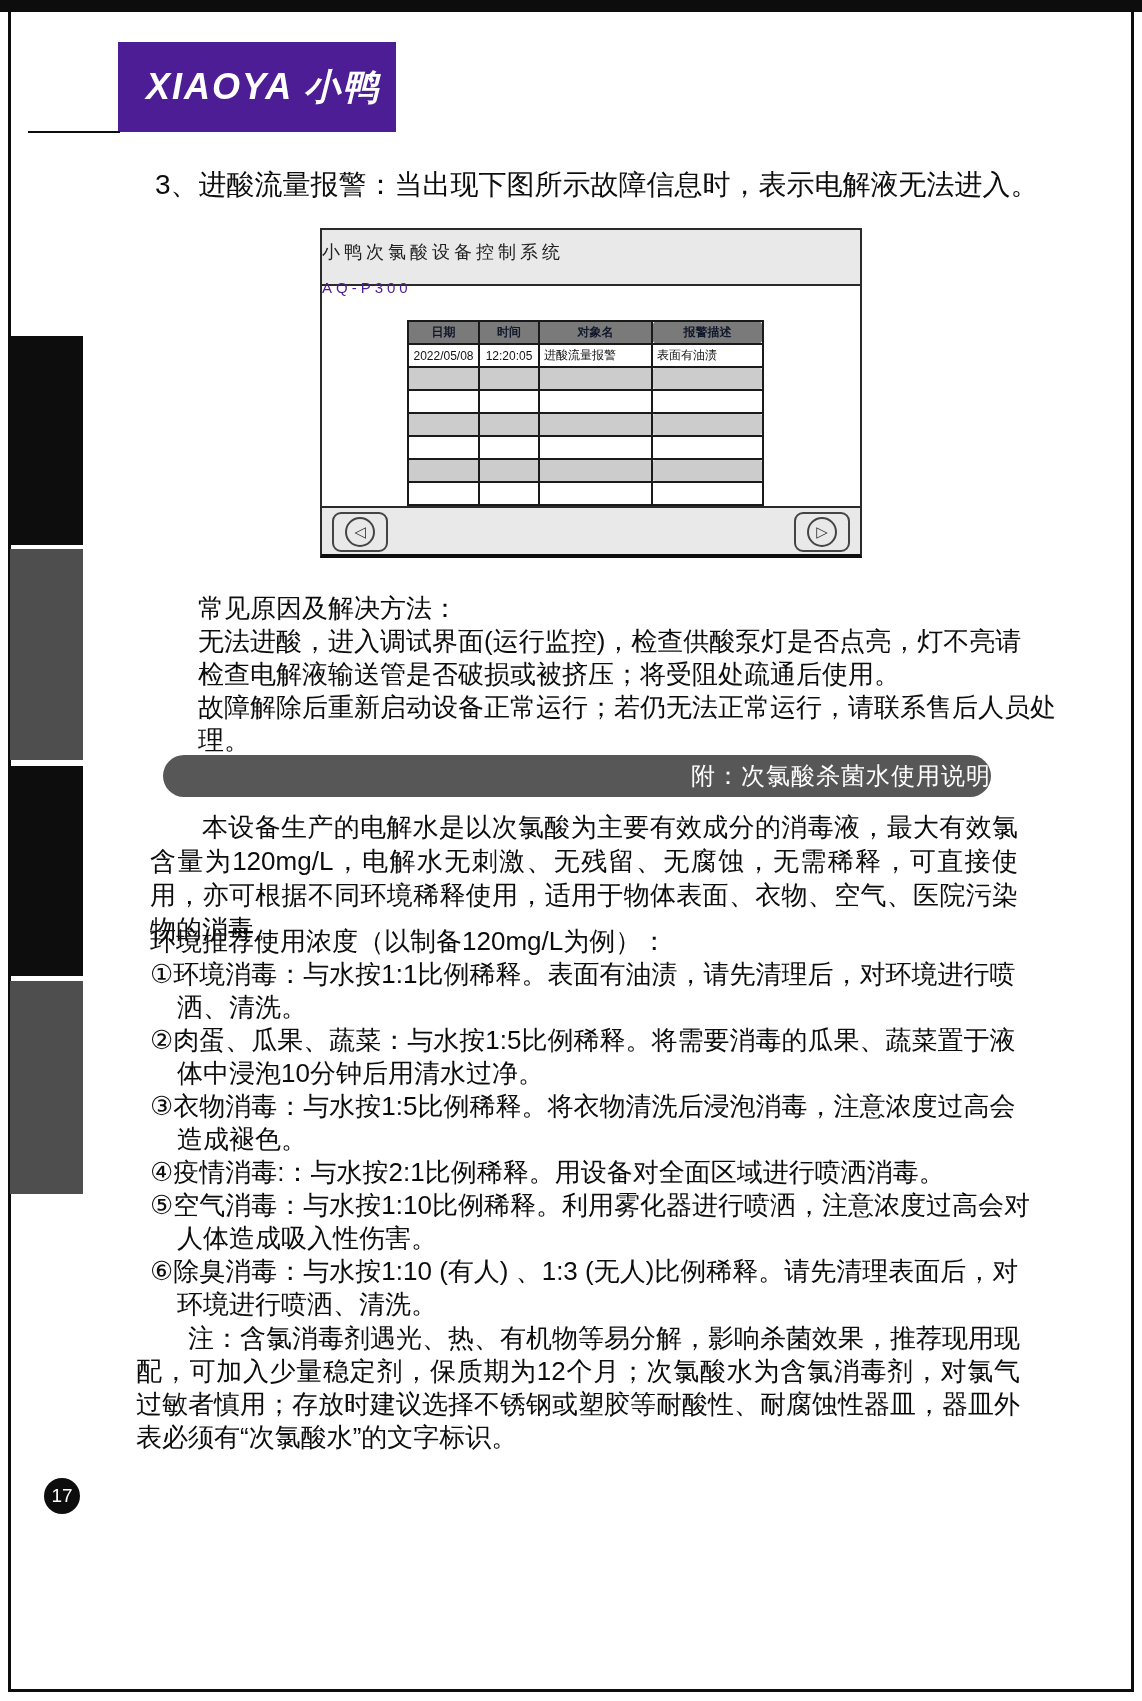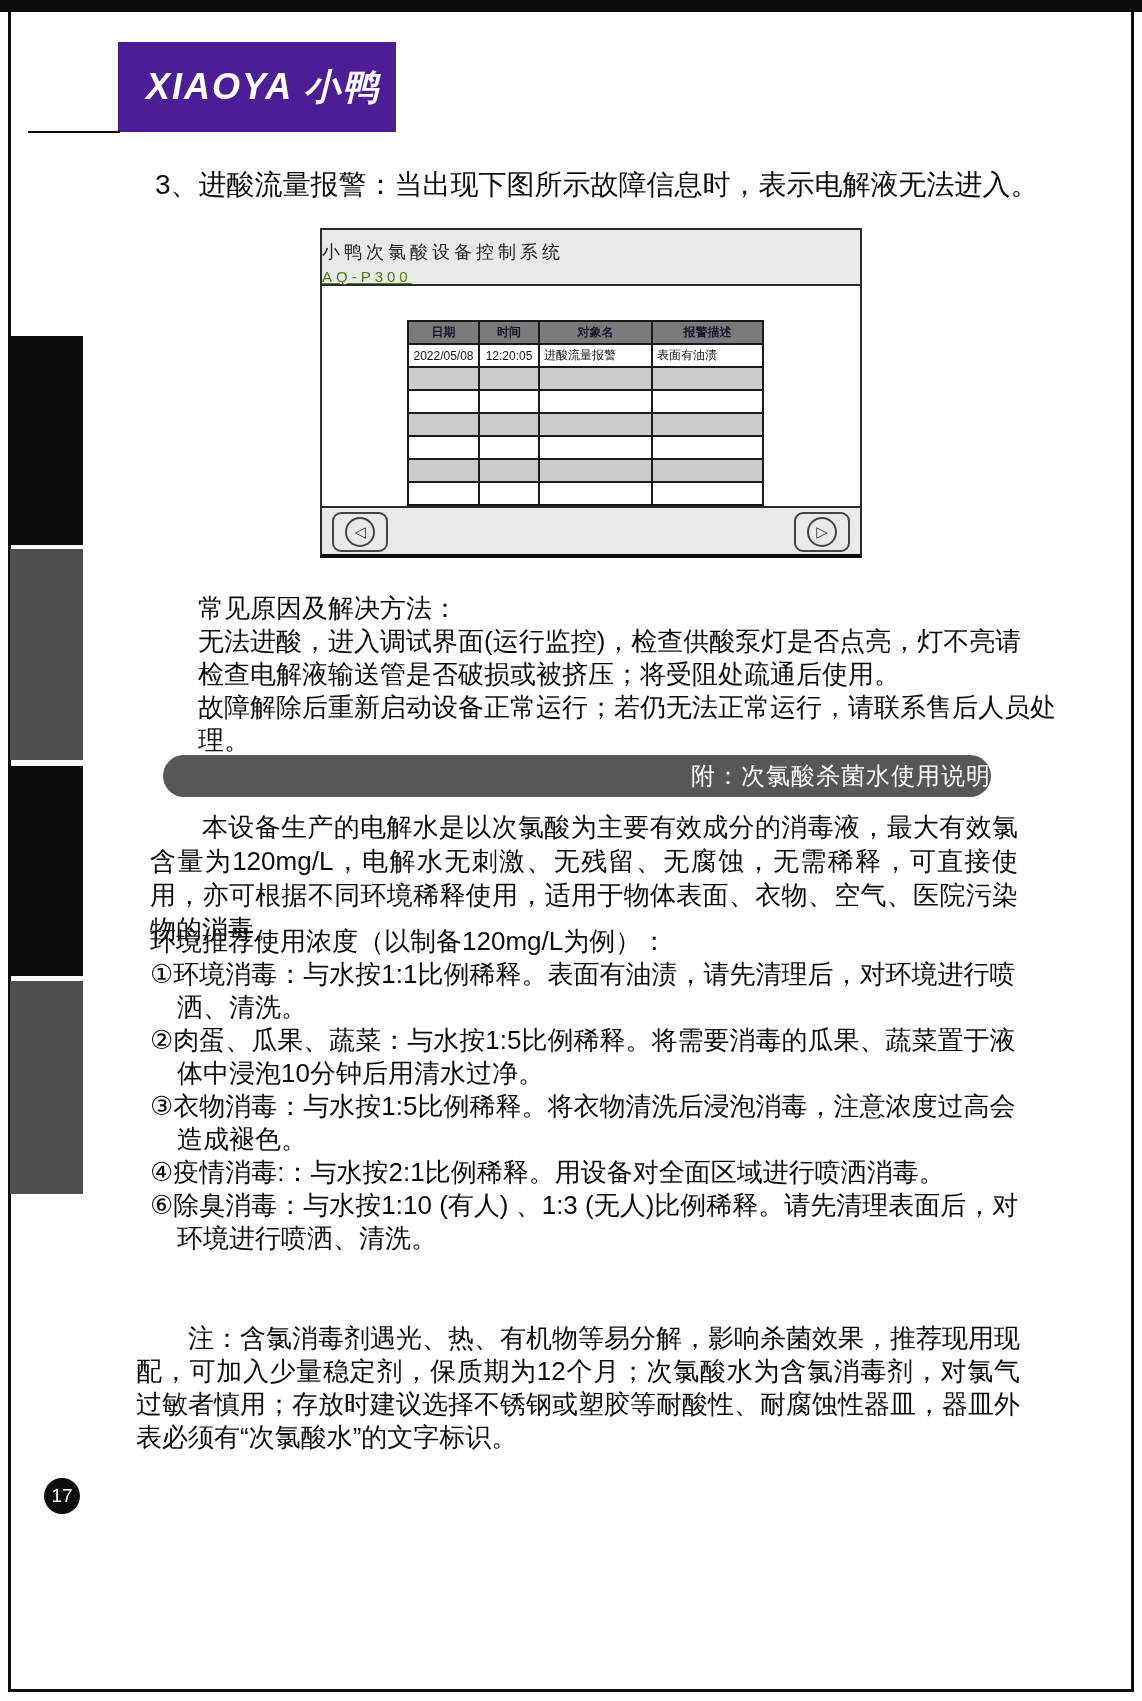--- a/index.html
+++ b/index.html
@@ -33,7 +33,7 @@
   .screen-header { position:absolute; top:0; left:0; width:100%; height:56px; background:#e9e9e9;
                    border-bottom:2px solid #2a2a2a; text-align:left; padding-top:10px; }
   .screen-title1 { font-size:18px; letter-spacing:4px; color:#222; }
-  .screen-title2 { font-size:15px; letter-spacing:4px; color:#4d7c0f; margin-top:4px;text-decoration:underline; }
+  .screen-title2 { font-size:15px; letter-spacing:4px; color:#4c1d95; margin-top:15px; }
   .alarm-table { position:absolute; left:85px; top:90px; border-collapse:collapse; }
   .alarm-table td, .alarm-table th { border:2px solid #1a1a1a; height:23px; font-weight:normal;
                    font-size:12px; padding:0 4px; text-align:center; white-space:nowrap; overflow:hidden; }

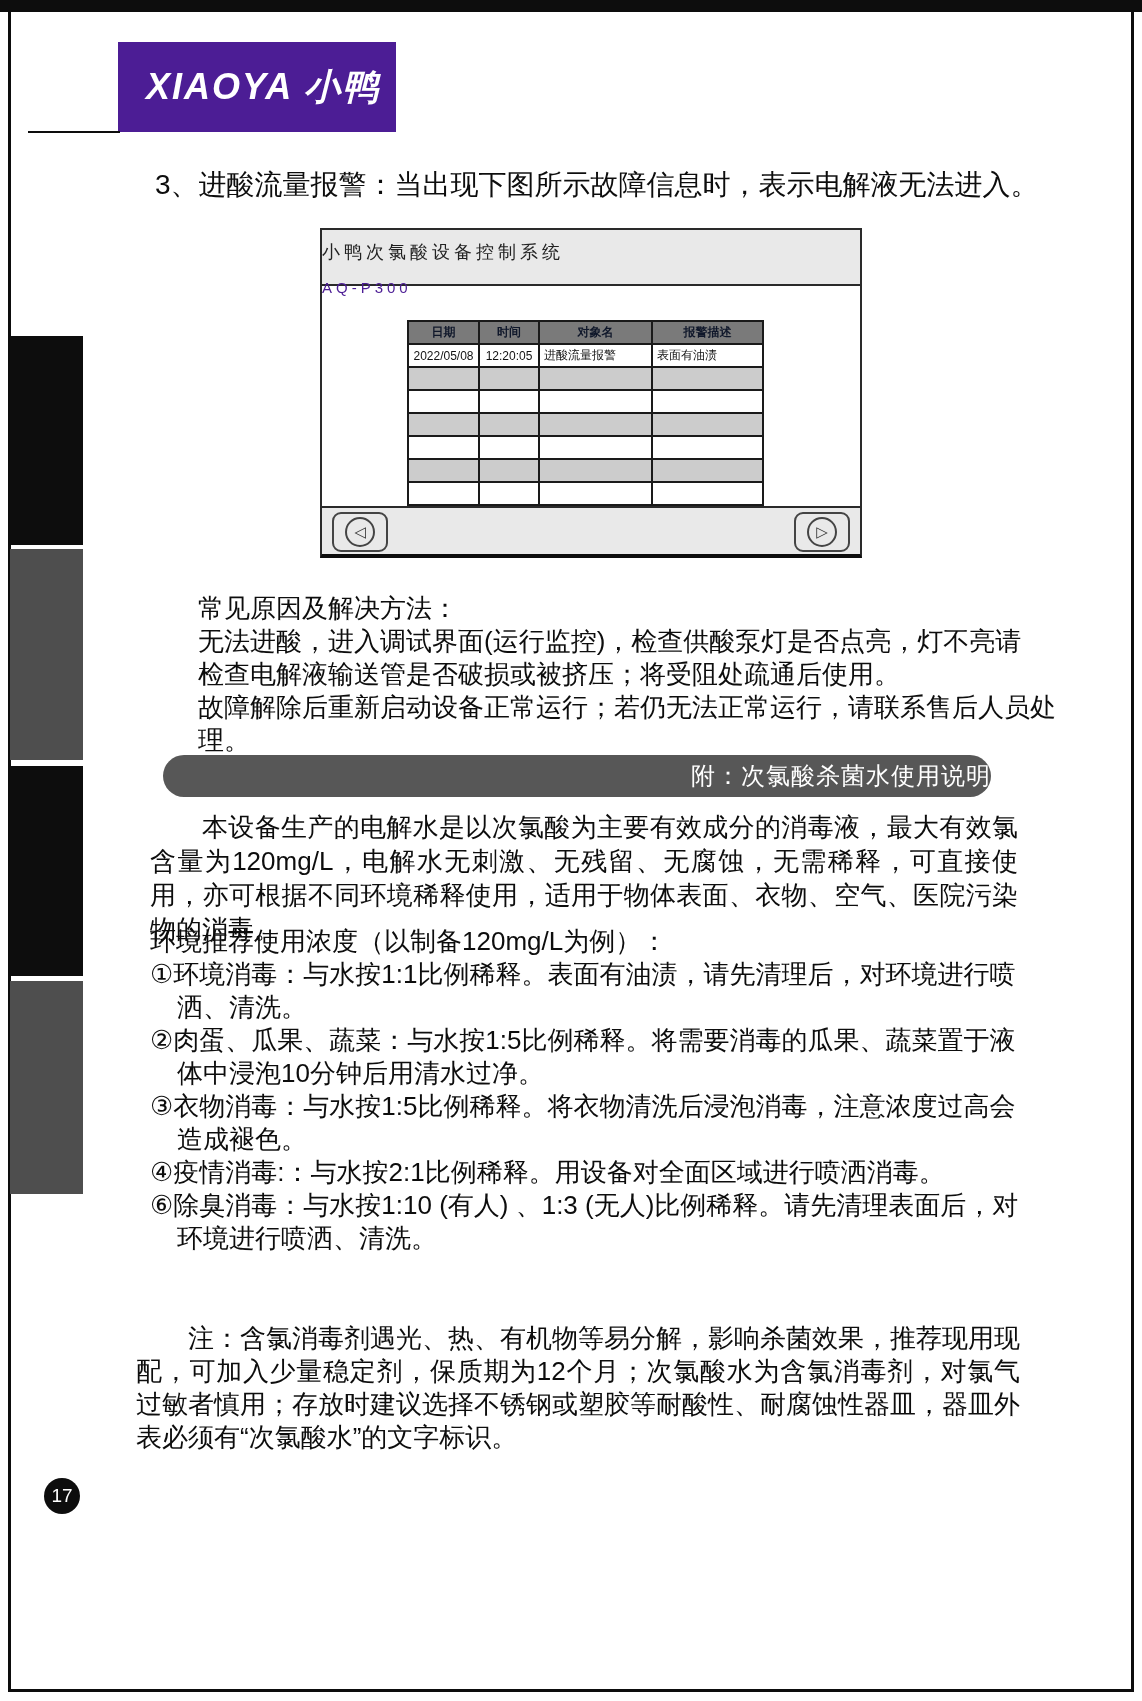--- a/index.html
+++ b/index.html
@@ -39,7 +39,7 @@
                    font-size:12px; padding:0 4px; text-align:center; white-space:nowrap; overflow:hidden; }
   .alarm-table th { background:#7a7a7a; color:#0f172a; font-weight:bold; }
   .alarm-table .c0 { width:71px; } .alarm-table .c1 { width:60px; }
-  .alarm-table .c2 { width:113px; } .alarm-table .c3 { width:111px; }
+  .alarm-table .c2 { width:113px; } .alarm-table .c3 { width:111px;border-radius:6px; }
   .alarm-table tr.alt td { background:#cccccc; }
   .alarm-table td.lft { text-align:left; }
   .screen-footer { position:absolute; bottom:0; left:0; width:100%; height:48px; background:#e9e9e9;

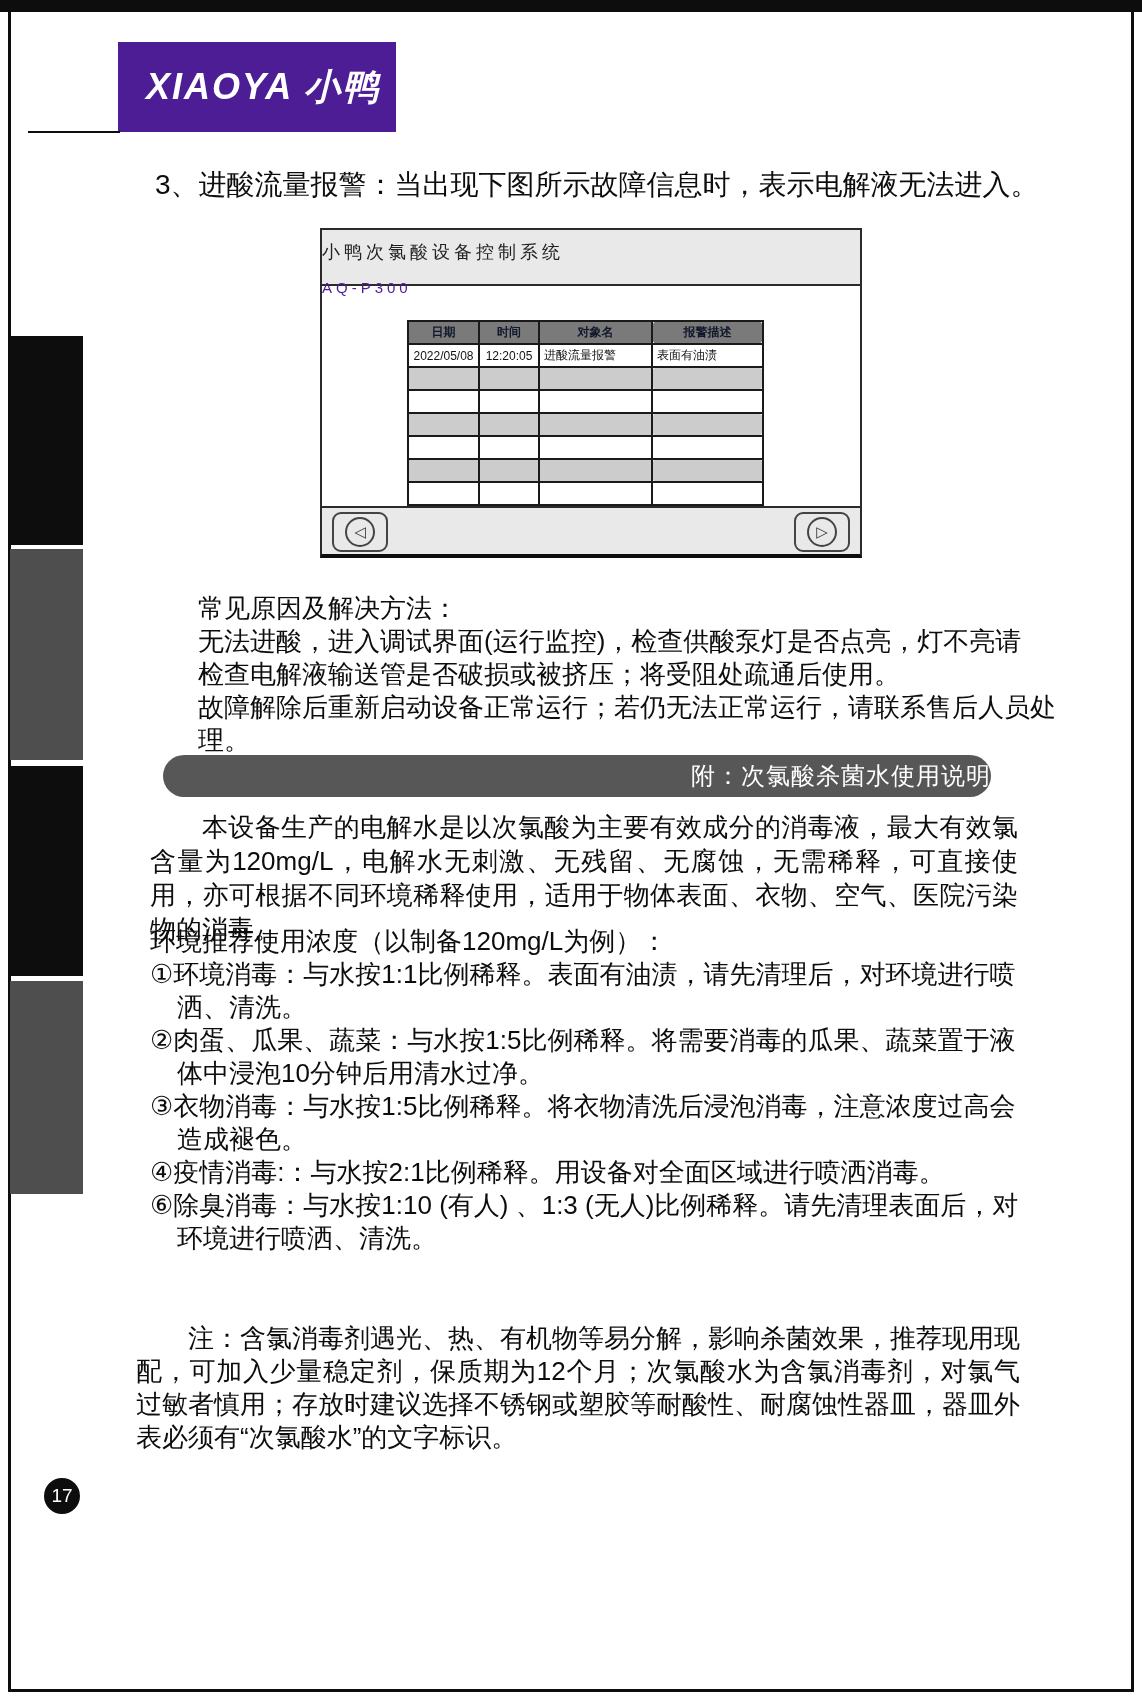--- a/index.html
+++ b/index.html
@@ -176,6 +176,7 @@
     <div class="usage-item">②肉蛋、瓜果、蔬菜：与水按1:5比例稀释。将需要消毒的瓜果、蔬菜置于液体中浸泡10分钟后用清水过净。</div>
     <div class="usage-item">③衣物消毒：与水按1:5比例稀释。将衣物清洗后浸泡消毒，注意浓度过高会造成褪色。</div>
     <div class="usage-item">④疫情消毒:：与水按2:1比例稀释。用设备对全面区域进行喷洒消毒。</div>
+    <div class="usage-item">⑤空气消毒：与水按1:10比例稀释。利用雾化器进行喷洒，注意浓度过高会对人体造成吸入性伤害。</div>
     <div class="usage-item">⑥除臭消毒：与水按1:10 (有人) 、1:3 (无人)比例稀释。请先清理表面后，对环境进行喷洒、清洗。</div>
   </div>
 

